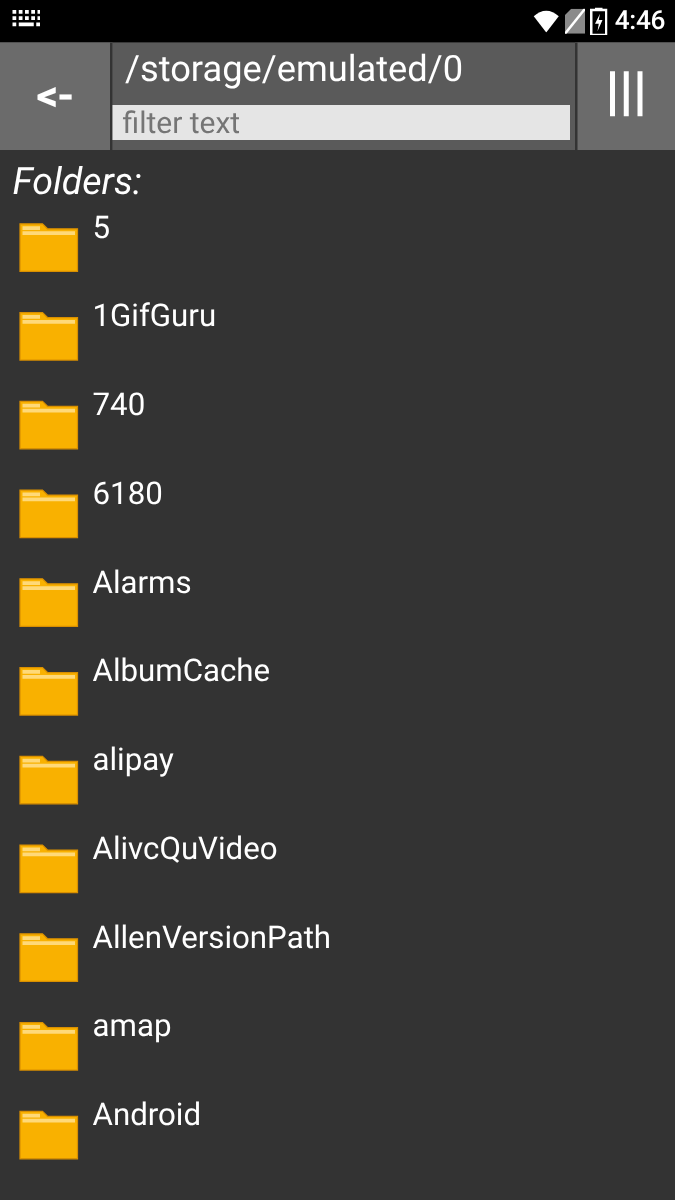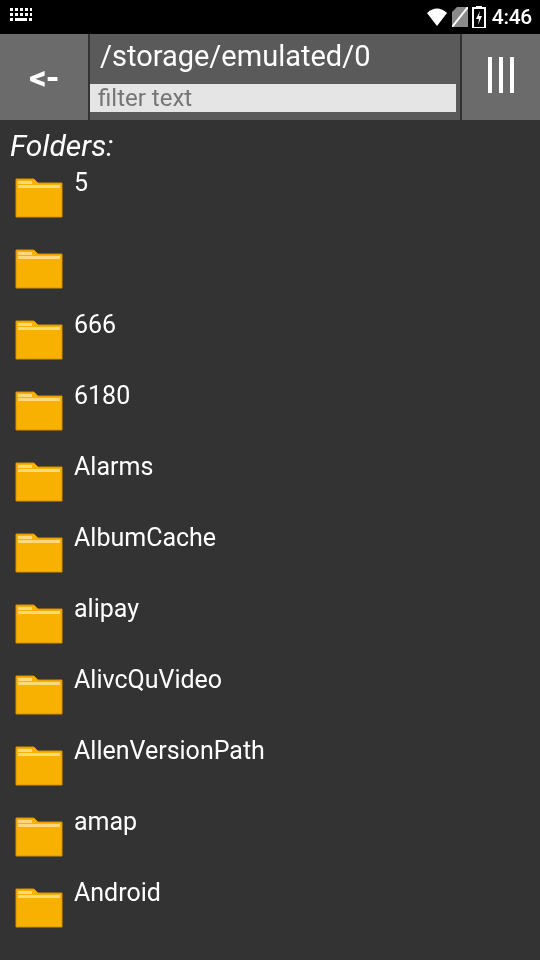--- a/index.html
+++ b/index.html
@@ -158,6 +158,7 @@
           <rect x="4" y="12" width="42" height="3" fill="#ffd978"></rect>
         </svg>
       </span>
+      <span class="folder-label">1GifGuru</span>
       </li>
       <li class="folder-item">
       <span class="folder-icon">

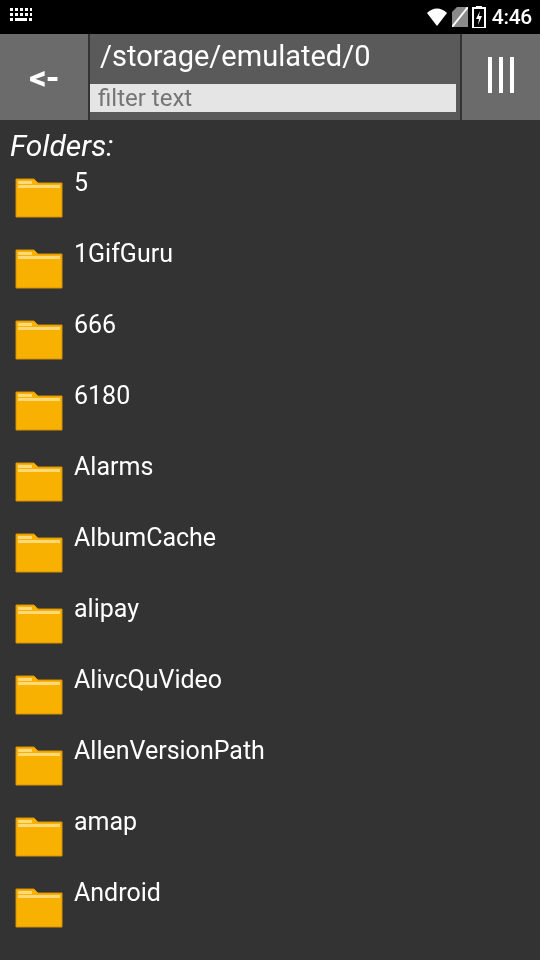--- a/index.html
+++ b/index.html
@@ -168,7 +168,7 @@
           <rect x="4" y="12" width="42" height="3" fill="#ffd978"></rect>
         </svg>
       </span>
-      <span class="folder-label">666</span>
+      <span class="folder-label">740</span>
       </li>
       <li class="folder-item">
       <span class="folder-icon">

